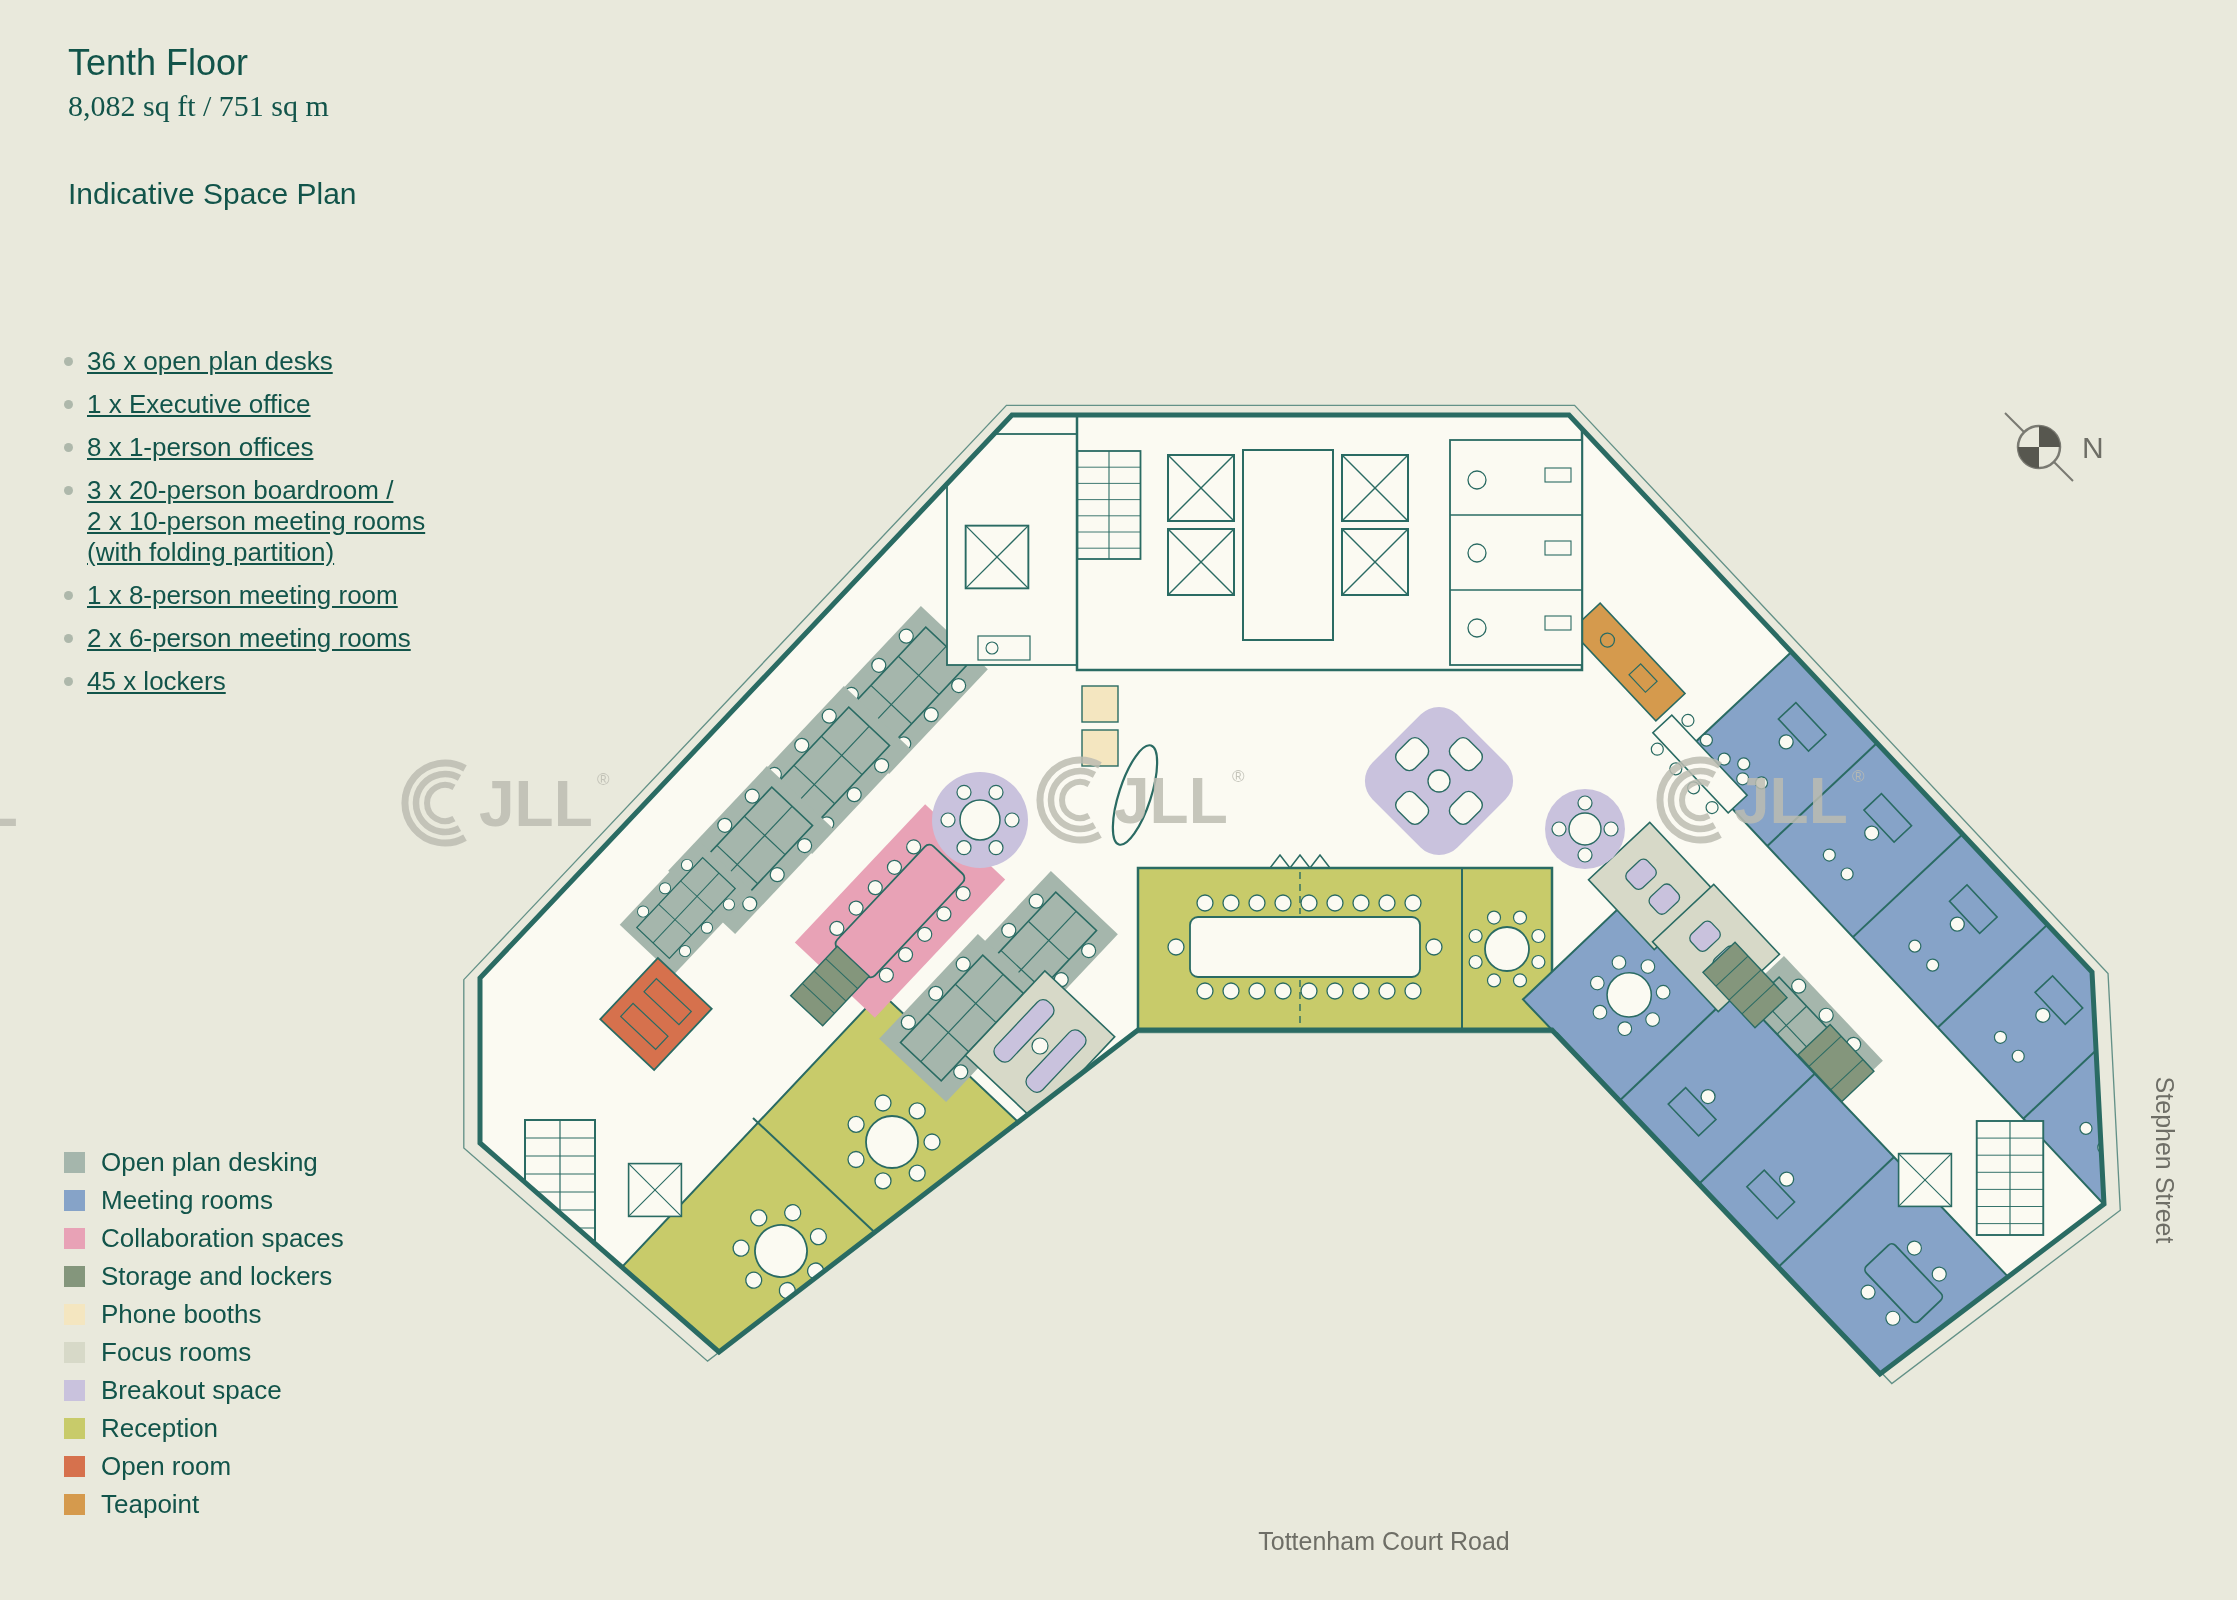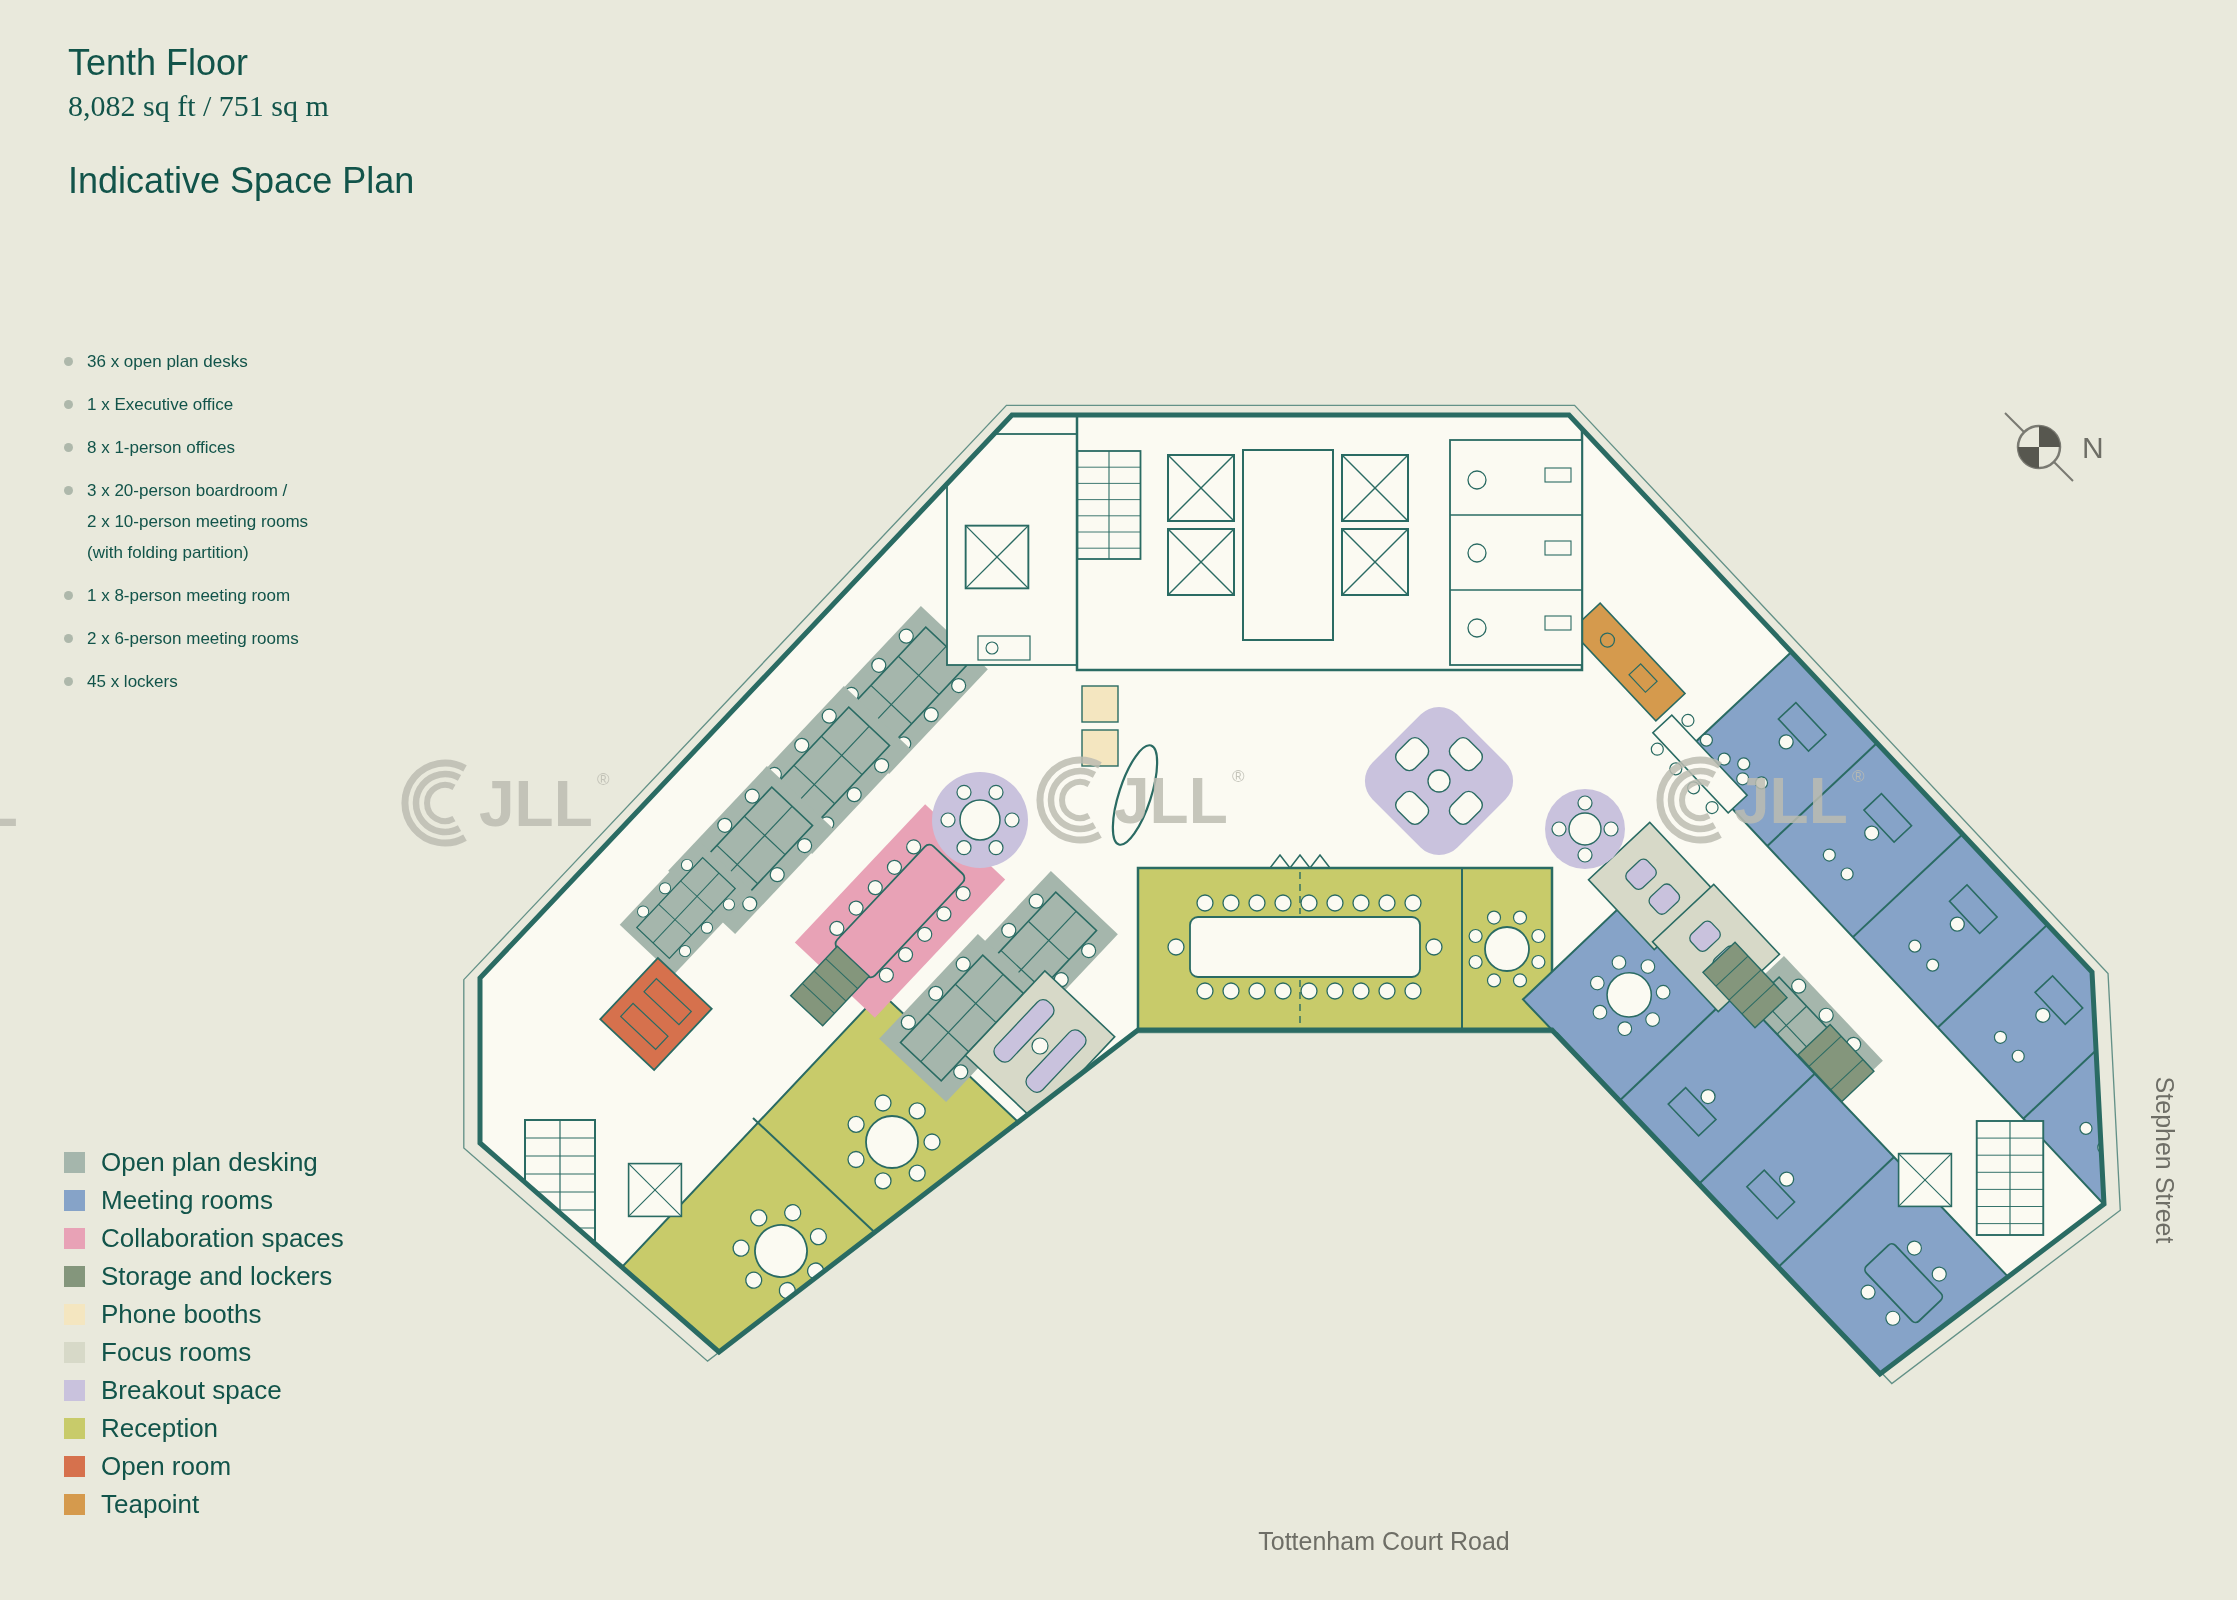--- a/index.html
+++ b/index.html
@@ -17,7 +17,7 @@
   .header{position:absolute;left:68px;top:42px;}
   .title{font-size:36px;font-weight:500;margin:0;line-height:1.15;}
   .area{font-size:30px;margin-top:6px;font-family:Liberation Serif, serif;}
-  .subtitle{font-size:36px;margin-top:37px;}
+  .subtitle{font-size:30px;margin-top:54px;}
   .features{position:absolute;left:64px;top:346px;width:420px;}
   .feature{display:flex;margin-bottom:12px;font-size:17px;line-height:31px;}
   .feature .dot{flex:0 0 auto;width:9px;height:9px;border-radius:50%;

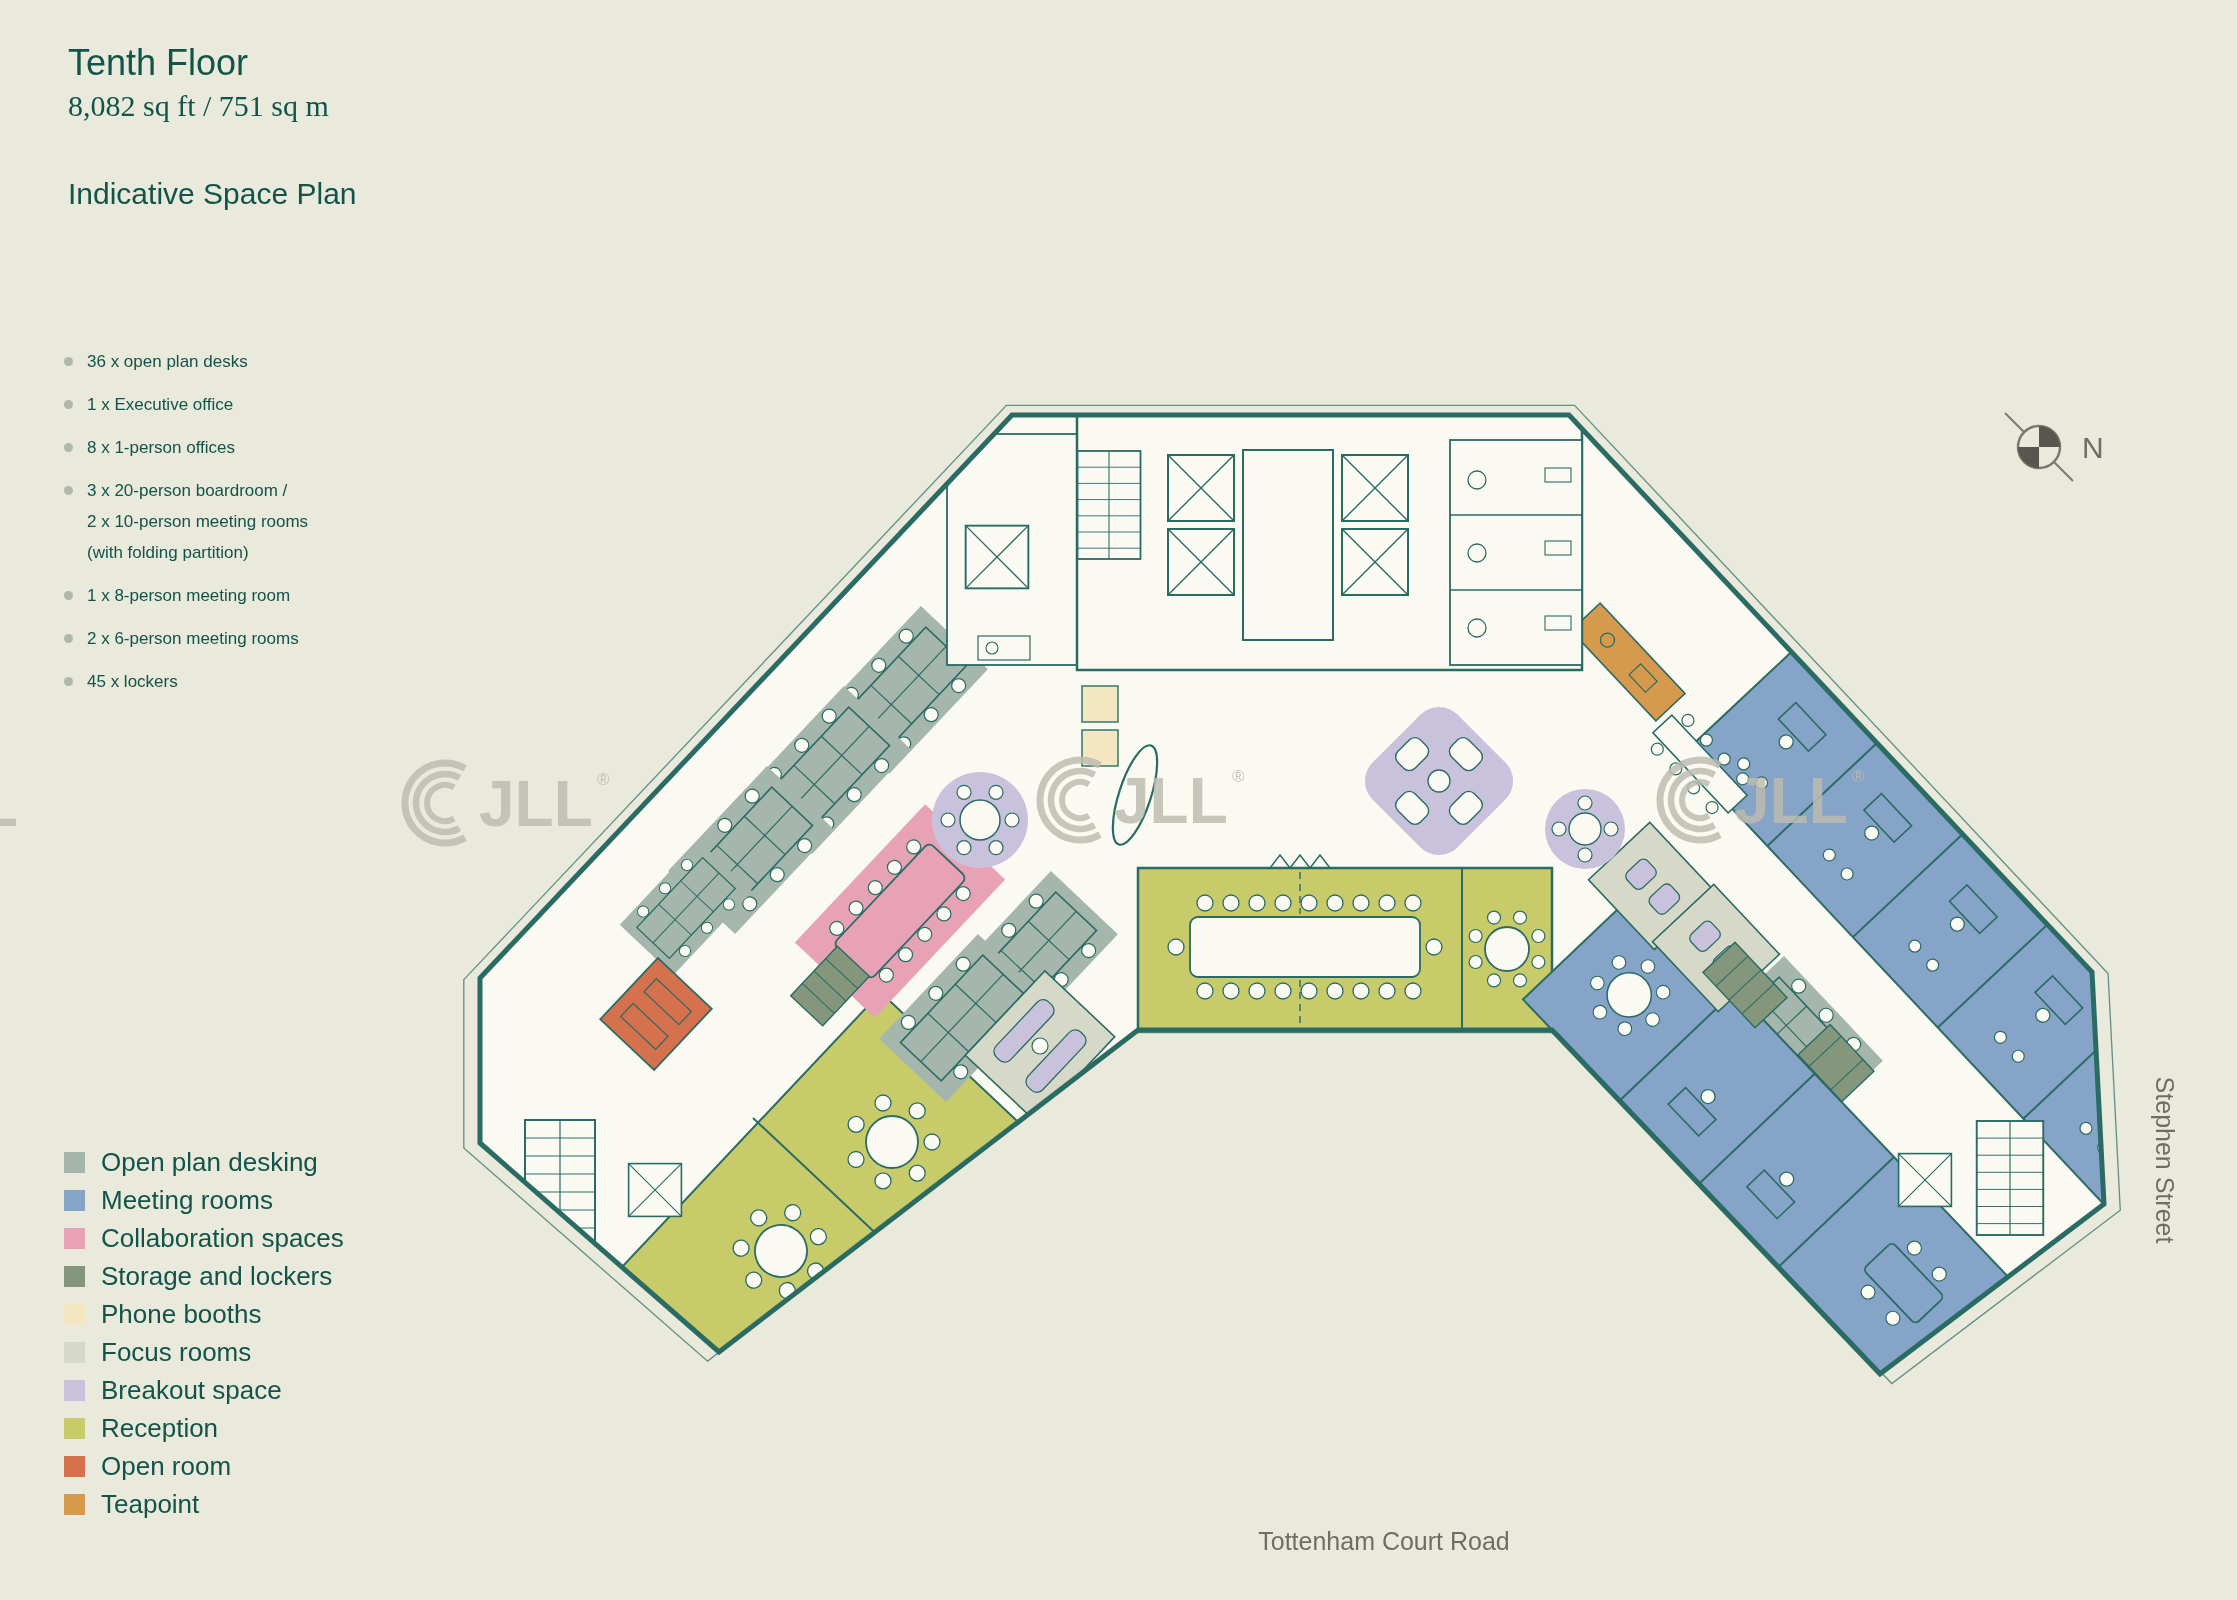--- a/index.html
+++ b/index.html
@@ -19,7 +19,7 @@
   .area{font-size:30px;margin-top:6px;font-family:Liberation Serif, serif;}
   .subtitle{font-size:30px;margin-top:54px;}
   .features{position:absolute;left:64px;top:346px;width:420px;}
-  .feature{display:flex;margin-bottom:12px;font-size:17px;line-height:31px;}
+  .feature{display:flex;margin-bottom:12px;font-size:26px;line-height:31px;text-decoration:underline;}
   .feature .dot{flex:0 0 auto;width:9px;height:9px;border-radius:50%;
                 background:var(--dot,#aeb8ab);margin:11px 14px 0 0;}
   .legend{position:absolute;left:64px;top:1152px;}

